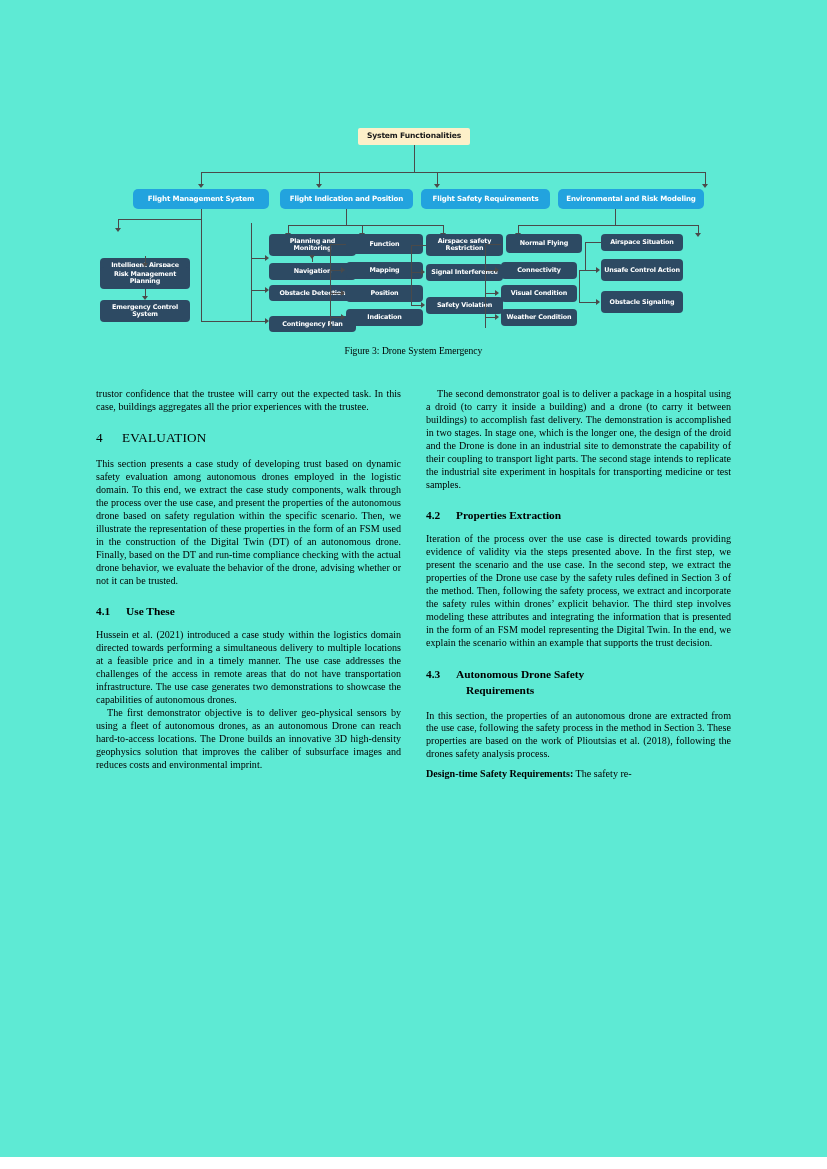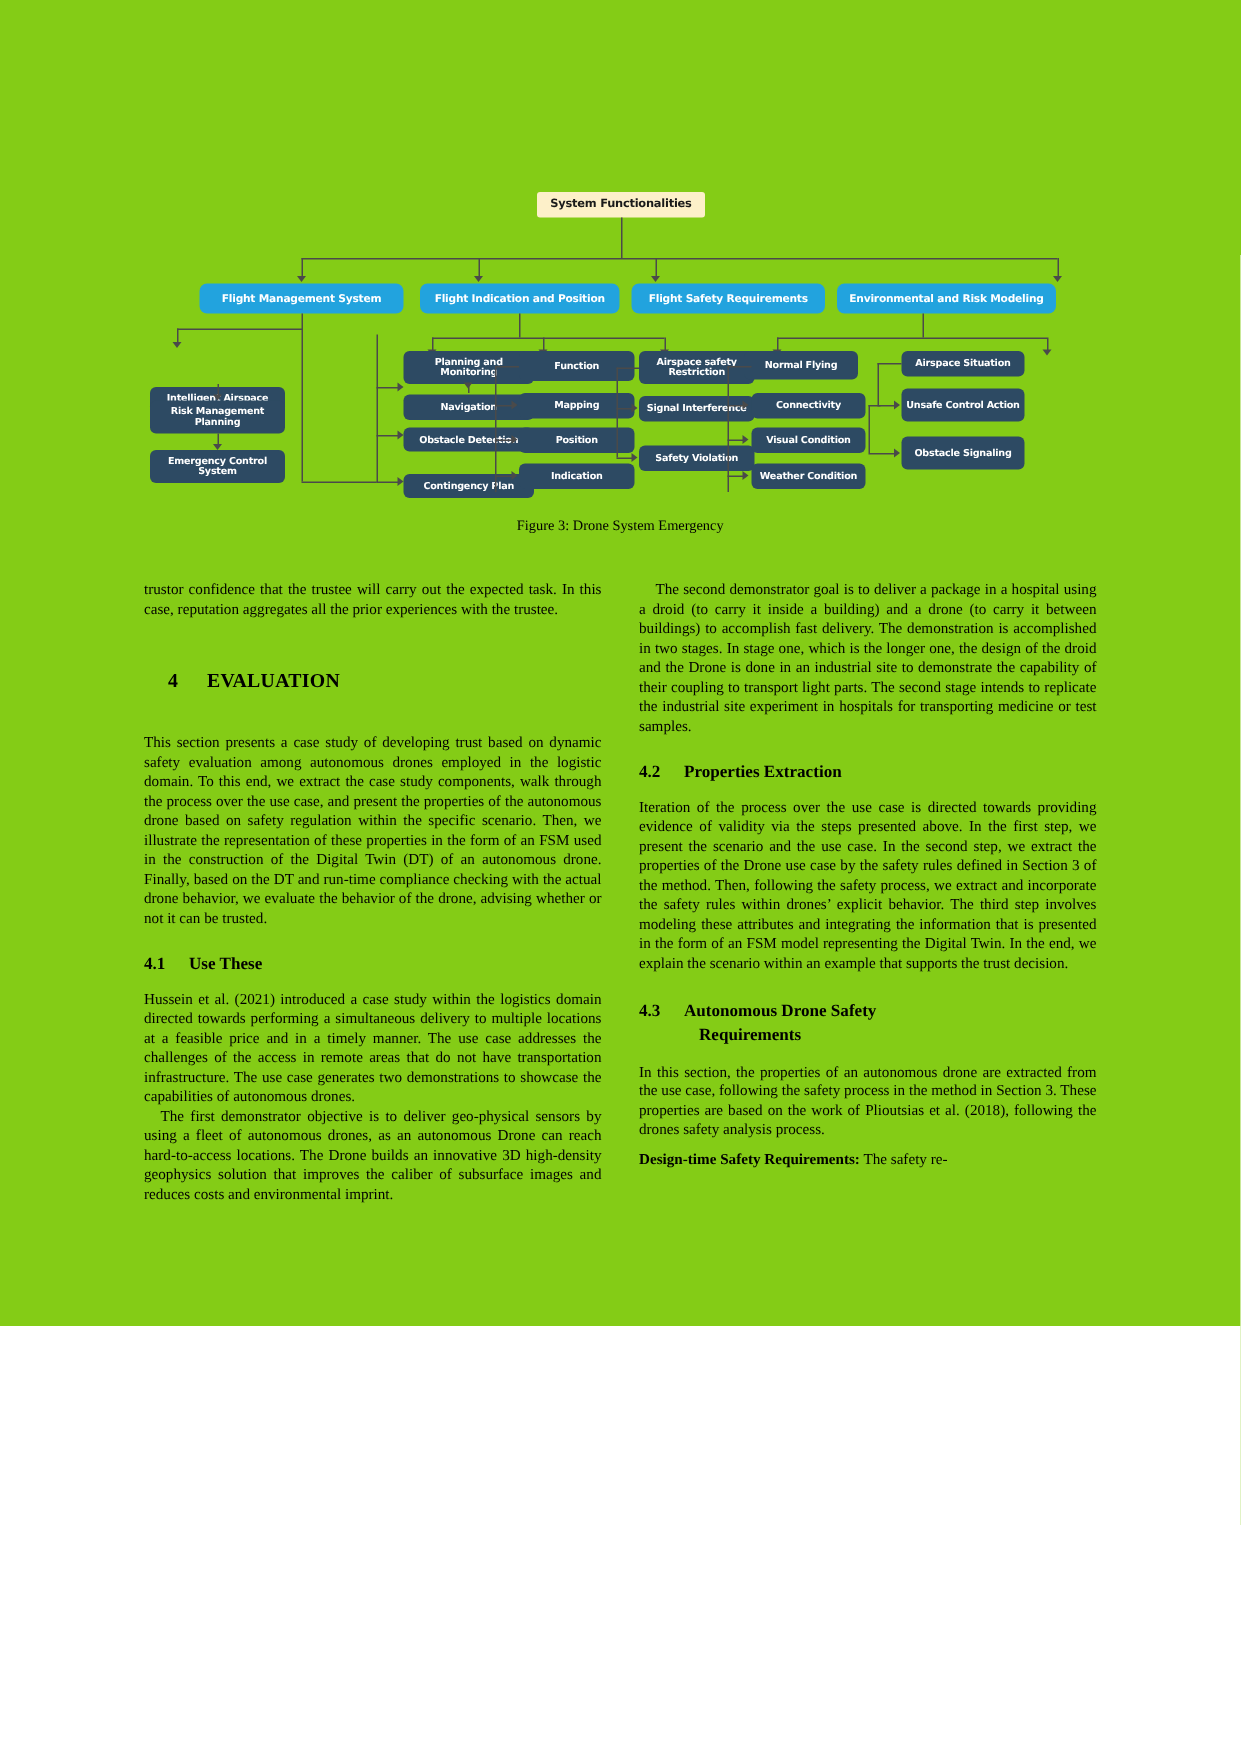--- a/index.html
+++ b/index.html
@@ -21,8 +21,8 @@
     position: absolute;
     left: 0; top: 0;
     width: 827px;
-    height: 884px;
-    background: #84cc16;
+    height: 1157px;
+    background: #5eead4;
   }
 
   

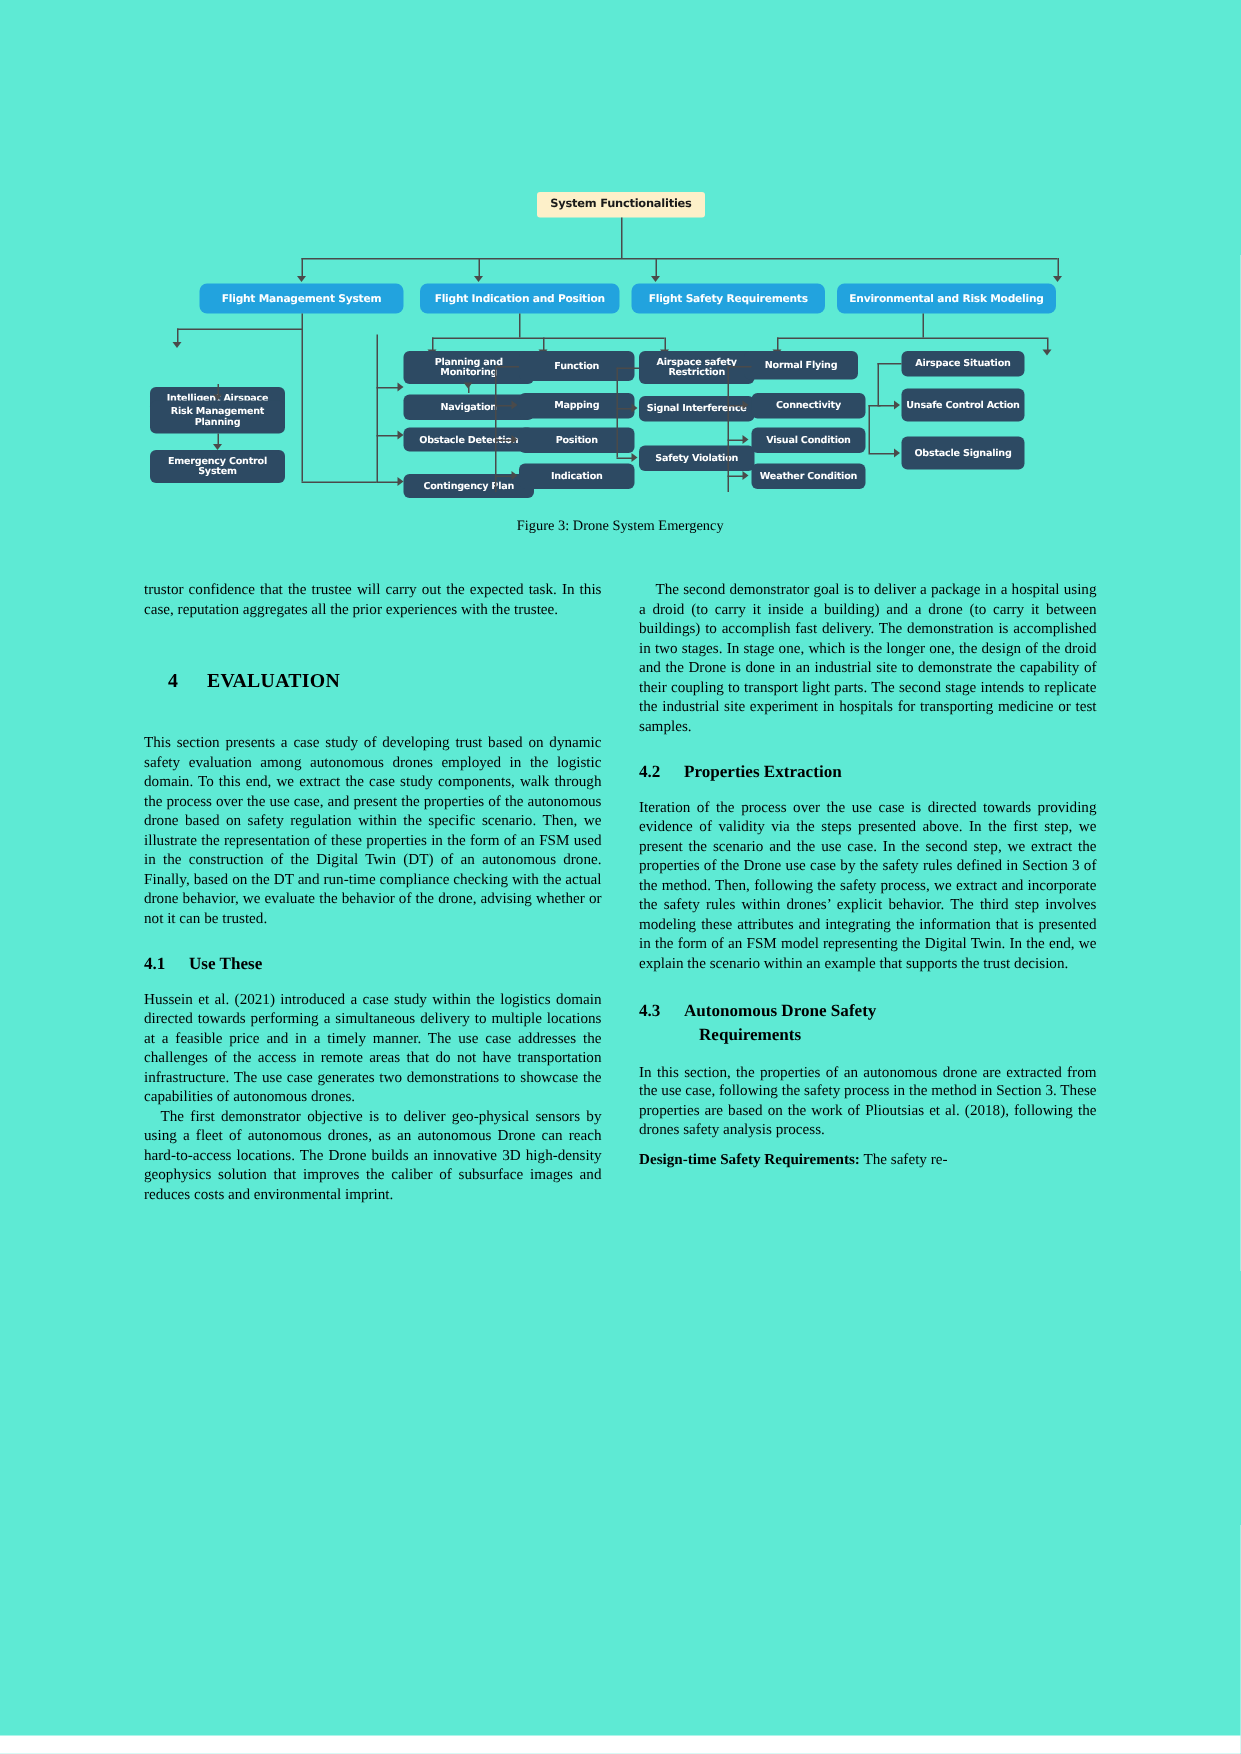--- a/index.html
+++ b/index.html
@@ -264,7 +264,7 @@
     <div class="vline" style="left:602px; top:105px; height:9px;"></div>
     <div class="arrow-d" style="left:599px; top:113px;"></div>
 
-    <div class="node lvl2" style="left:400px; top:114px; width:76px; height:19px;">Normal Flying</div>
+    <div class="node lvl2" style="left:410px; top:114px; width:76px; height:19px;">Normal Flying</div>
 
     <div class="vline" style="left:389px; top:124px; height:84px;"></div>
     <div class="hline" style="left:389px; top:124px; width:16px;"></div>

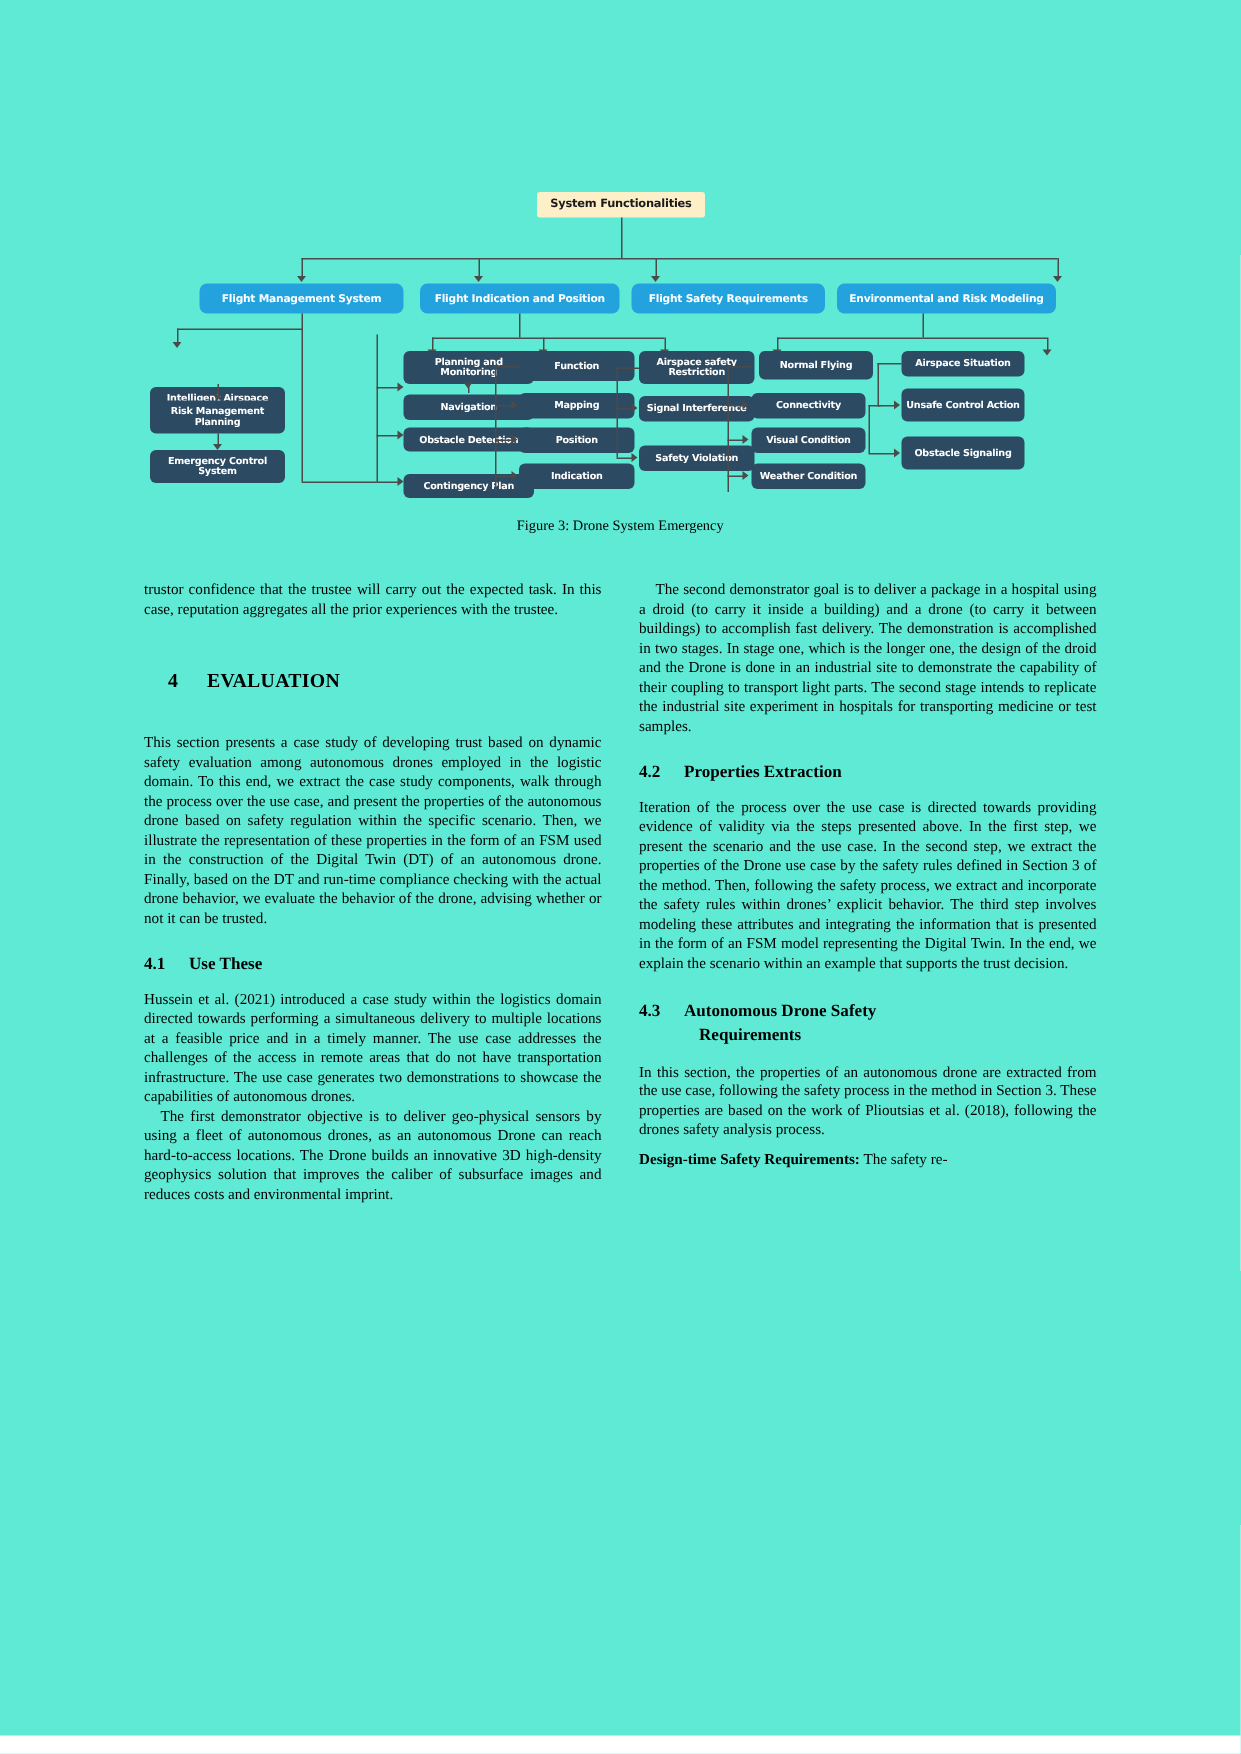--- a/index.html
+++ b/index.html
@@ -300,7 +300,7 @@
   <div class="caption">Figure 3: Drone System Emergency</div>
 
   <div class="col col-left">
-    <p>trustor confidence that the trustee will carry out the expected task. In this case, reputation aggregates all the prior experiences with the trustee.</p>
+    <p>trustor confidence that the trustee will carry out the expected task. In this case, buildings aggregates all the prior experiences with the trustee.</p>
 
     <div class="gap-lg"></div>
 

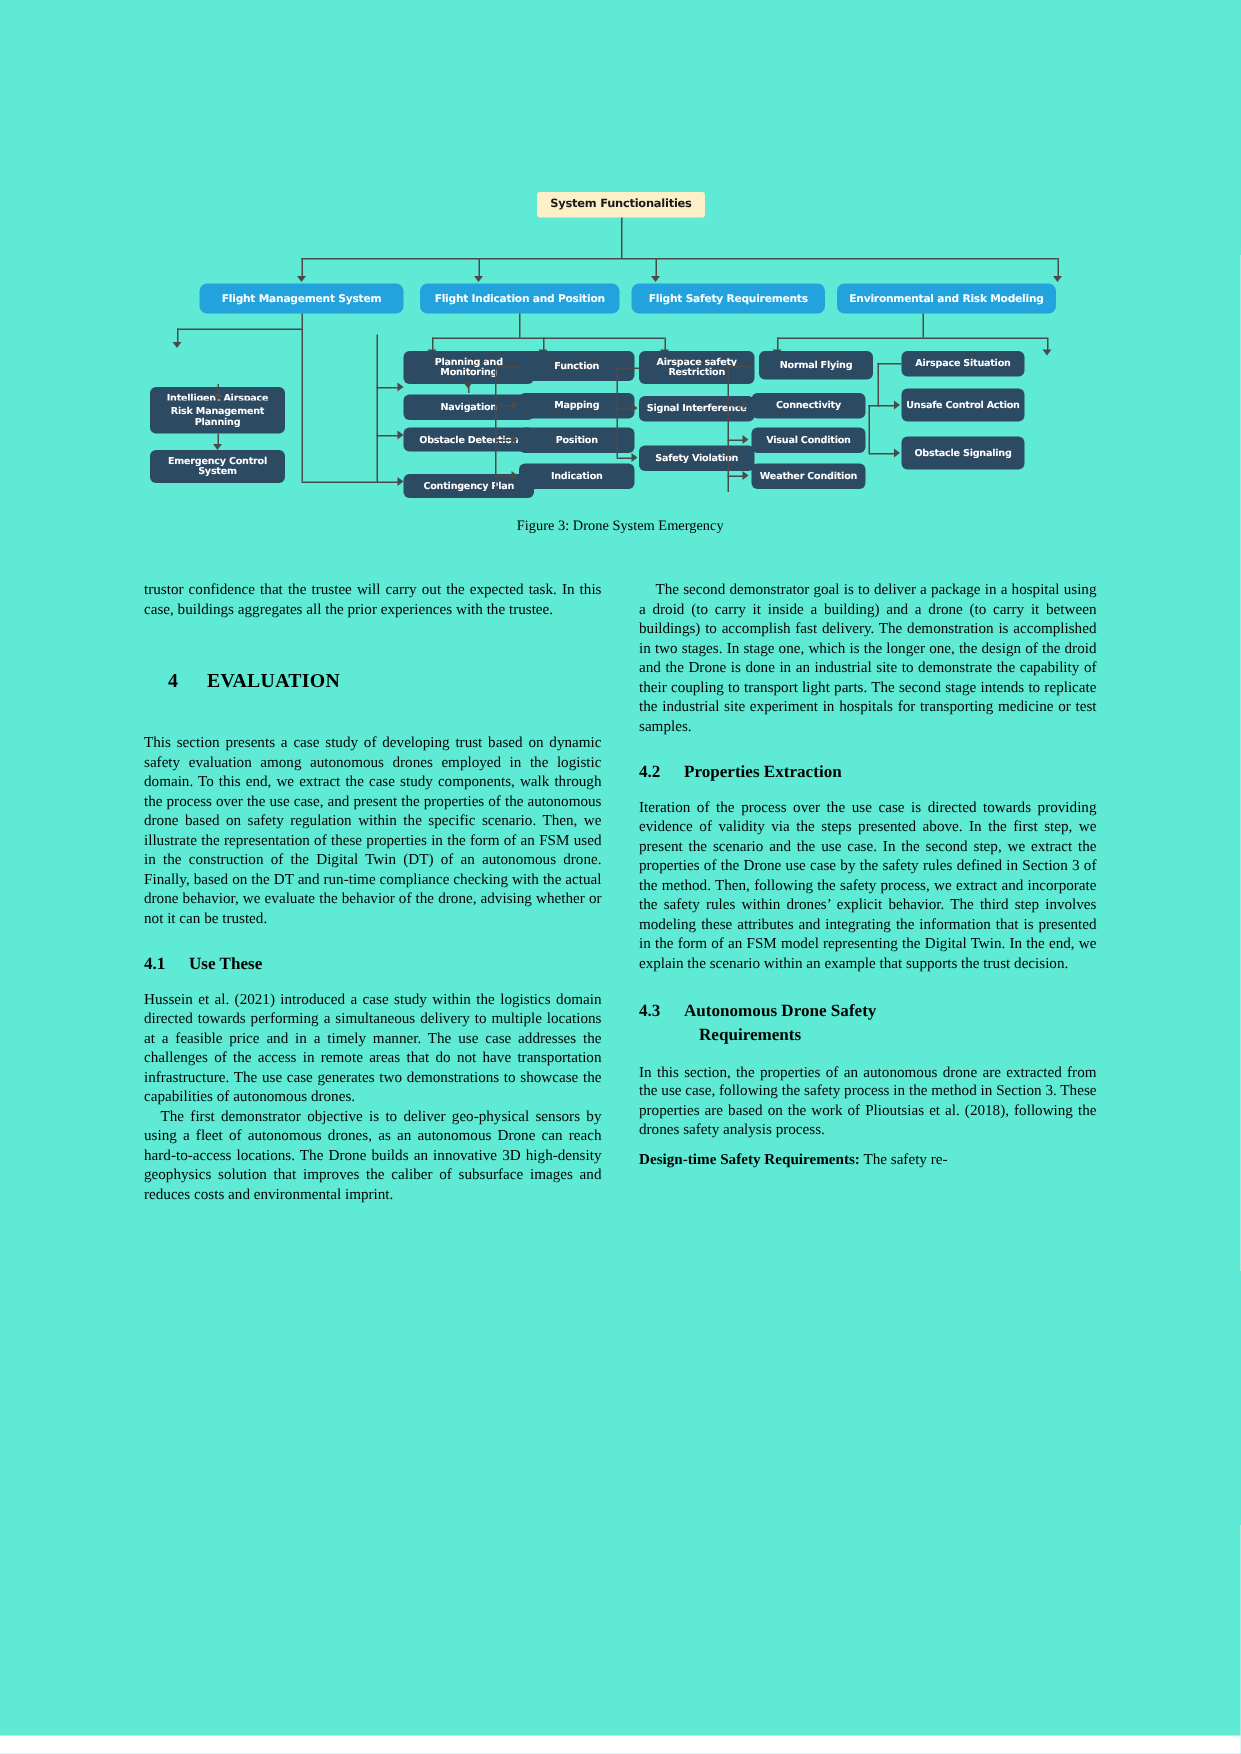--- a/index.html
+++ b/index.html
@@ -127,10 +127,10 @@
   .gap-lg { height: 16px; }
 
   h2.sec {
-    margin: 16px;
+    margin: 0;
     font-family: "Liberation Serif", serif;
     font-size: 13.2px;
-    font-weight: bold;
+    font-weight: normal;
     letter-spacing: 0.2px;
   }
   h2.sec .num { display: inline-block; width: 26px; }

